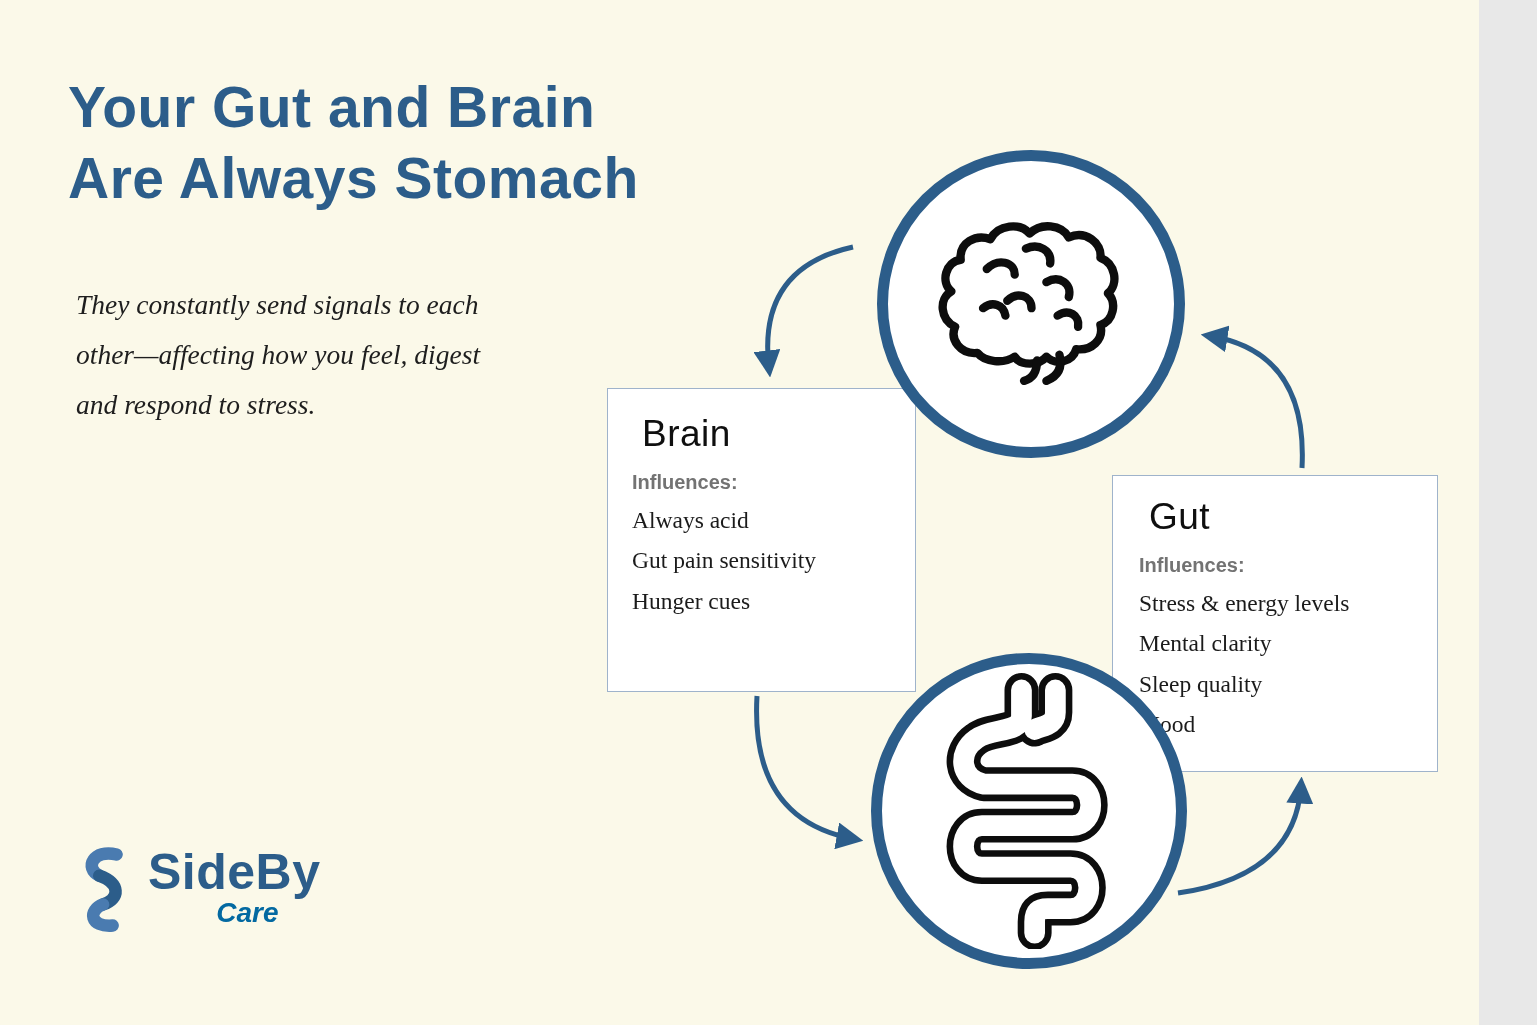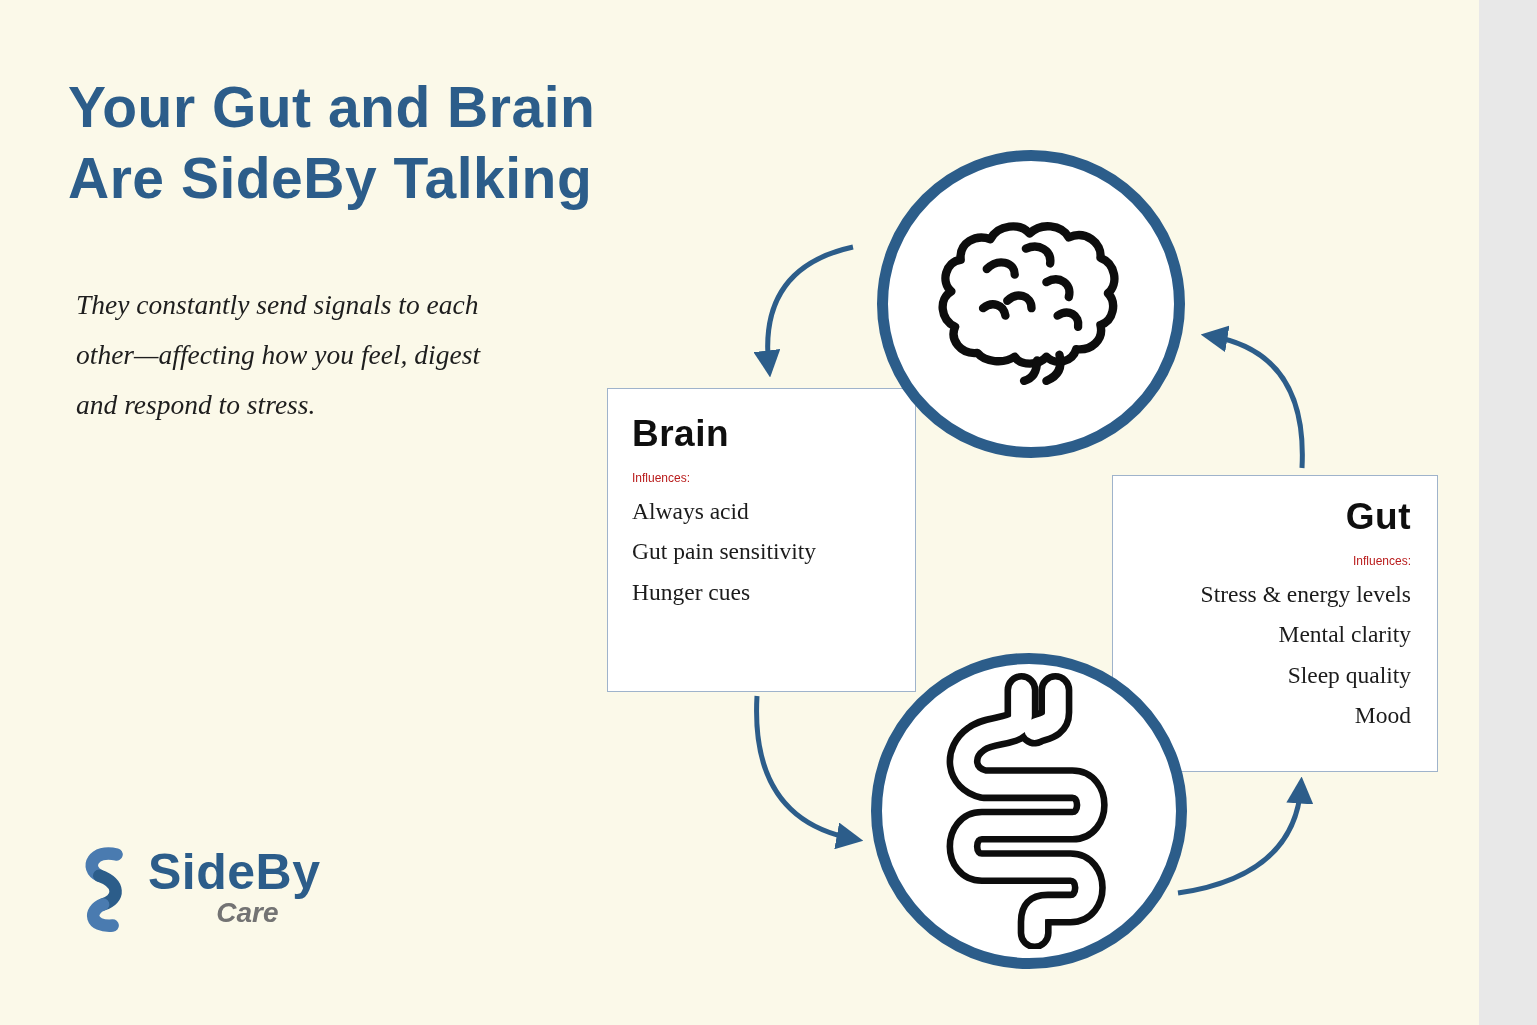--- a/index.html
+++ b/index.html
@@ -62,7 +62,7 @@
 
   <div class="title">
     <div>Your Gut and Brain</div>
-    <div>Are SideBy Talking</div>
+    <div>Are Always Stomach</div>
   </div>
 
   <p class="intro">They constantly send signals to each other—affecting how you feel, digest and respond to stress.</p>

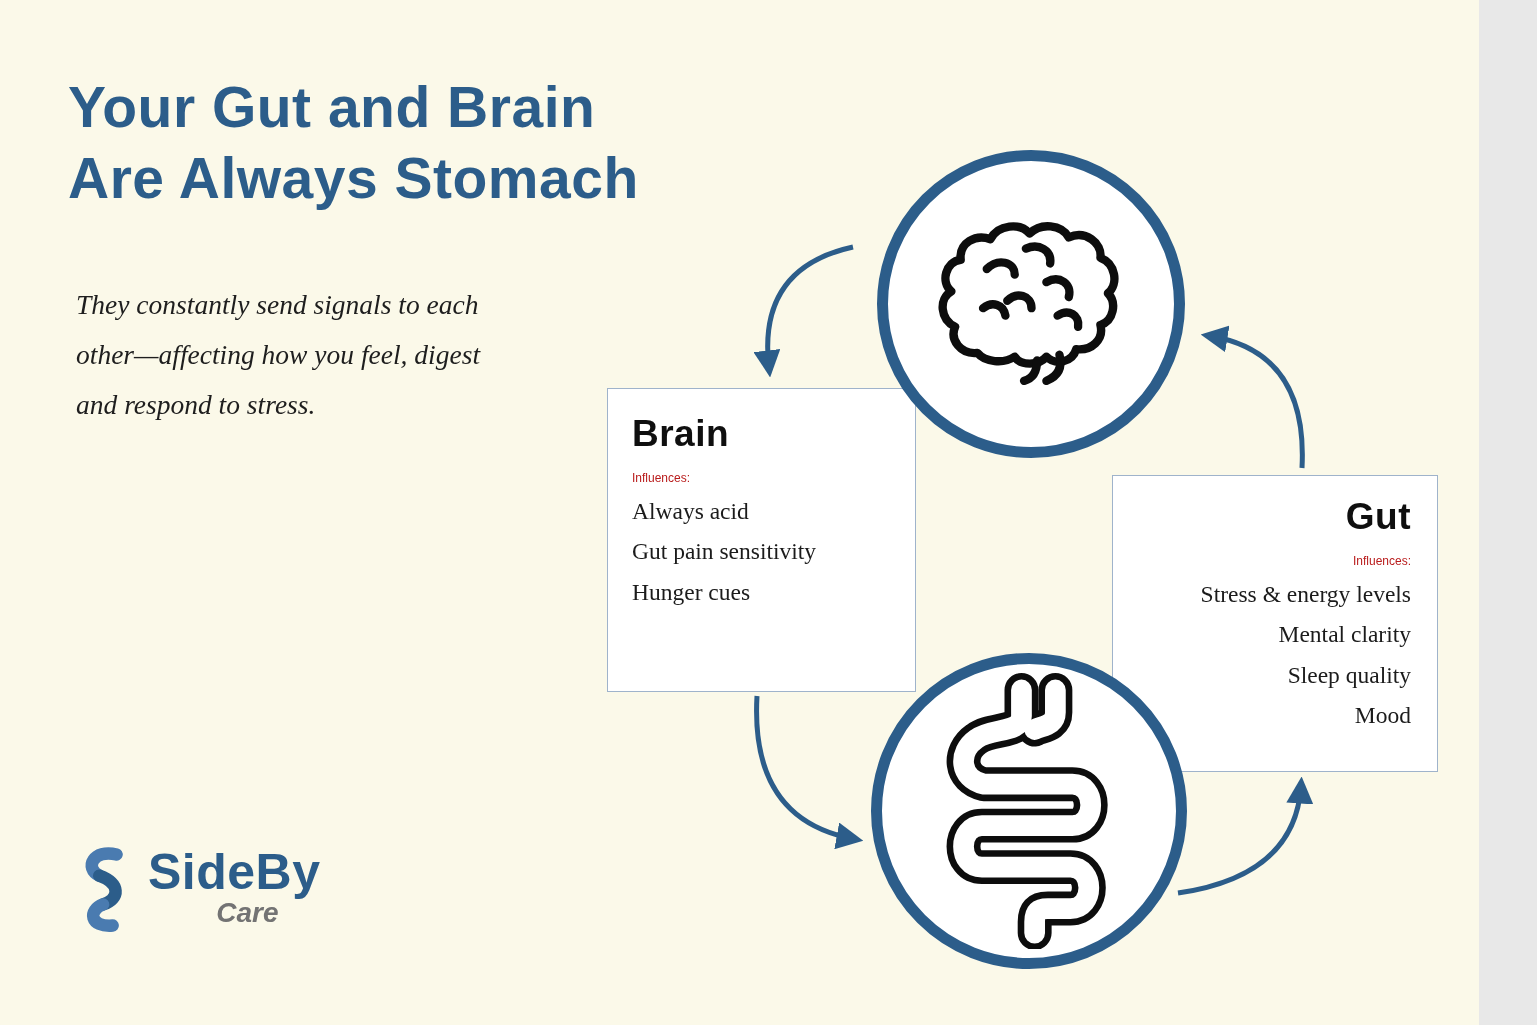--- a/index.html
+++ b/index.html
@@ -28,7 +28,7 @@
   }
   .brain-card { left:607px; top:388px; width:309px; height:304px; padding:18px 24px; }
   .gut-card   { left:1112px; top:475px; width:326px; height:297px; padding:14px 26px; text-align:right; }
-  .card-title { font-size:37px; font-weight:700; color:#0f0f0f; margin:6px 0 16px; letter-spacing:0.5px; }
+  .card-title { font-size:37px; font-weight:400; color:#0f0f0f; margin:6px 10px 16px; letter-spacing:0.5px; }
   .influences { font-size:12px; font-weight:400; color:#b91c1c; margin-bottom:6px; }
   .card ul { list-style:none; margin:0; padding:0;
     font-family:"Liberation Serif", serif; font-size:23.5px; color:#1b1b1b; }

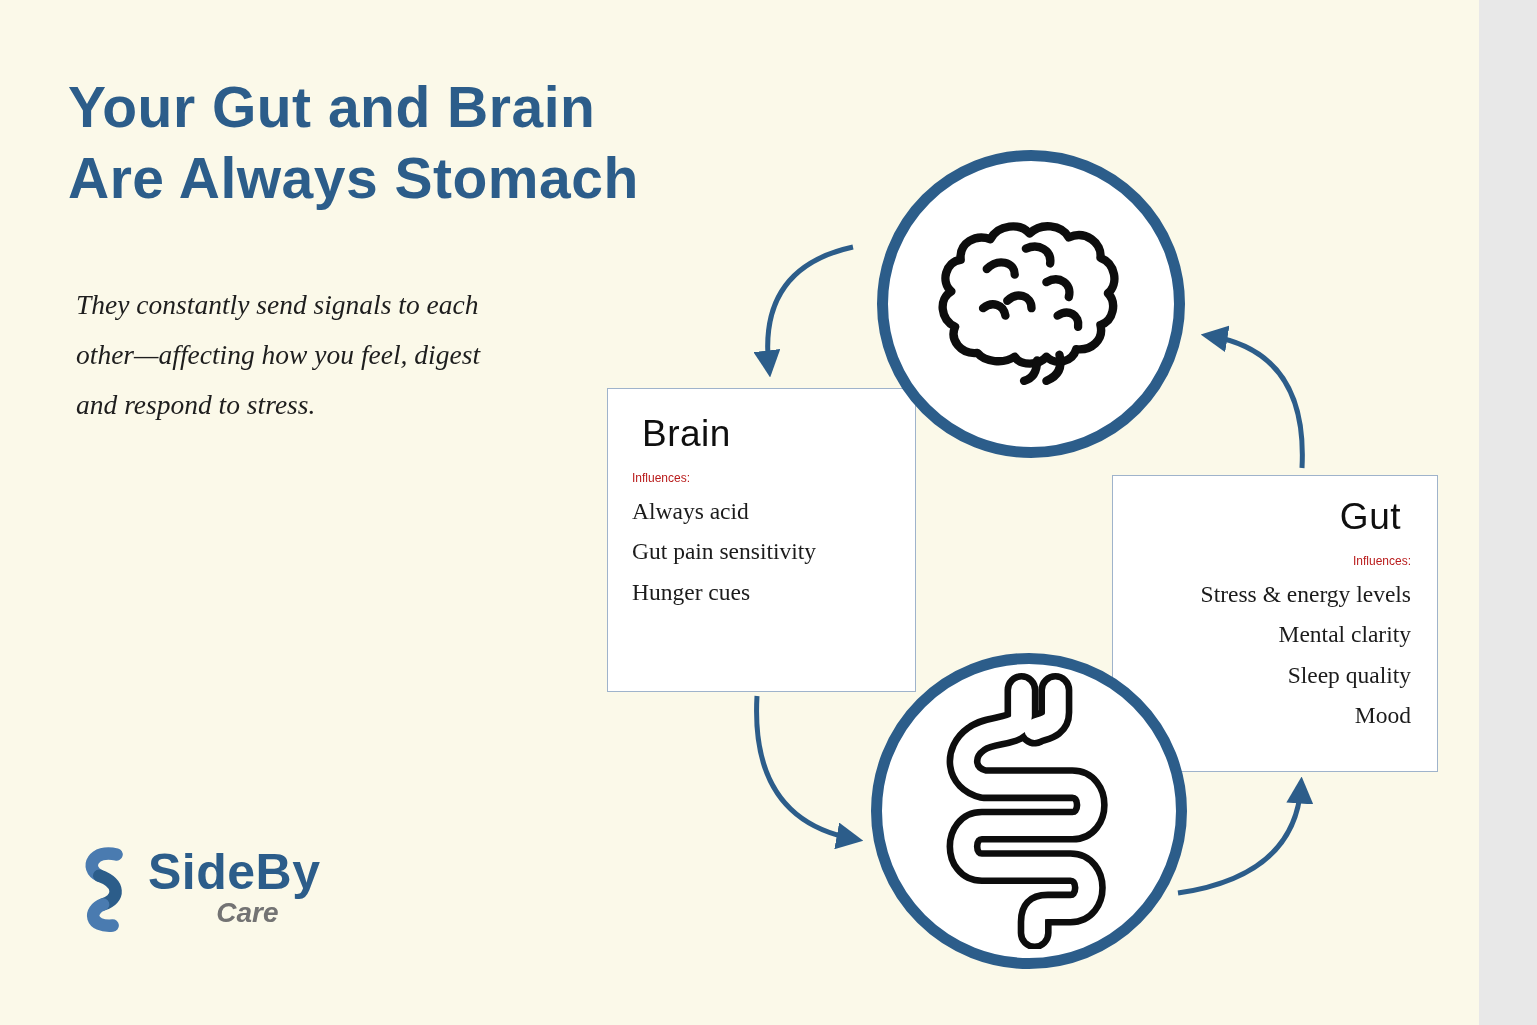--- a/index.html
+++ b/index.html
@@ -29,7 +29,7 @@
   .brain-card { left:607px; top:388px; width:309px; height:304px; padding:18px 24px; }
   .gut-card   { left:1112px; top:475px; width:326px; height:297px; padding:14px 26px; text-align:right; }
   .card-title { font-size:37px; font-weight:400; color:#0f0f0f; margin:6px 10px 16px; letter-spacing:0.5px; }
-  .influences { font-size:12px; font-weight:400; color:#b91c1c; margin-bottom:6px; }
+  .influences { font-size:20px; font-weight:700; color:#737373; margin-bottom:6px; }
   .card ul { list-style:none; margin:0; padding:0;
     font-family:"Liberation Serif", serif; font-size:23.5px; color:#1b1b1b; }
   .card li { line-height:1.72; }

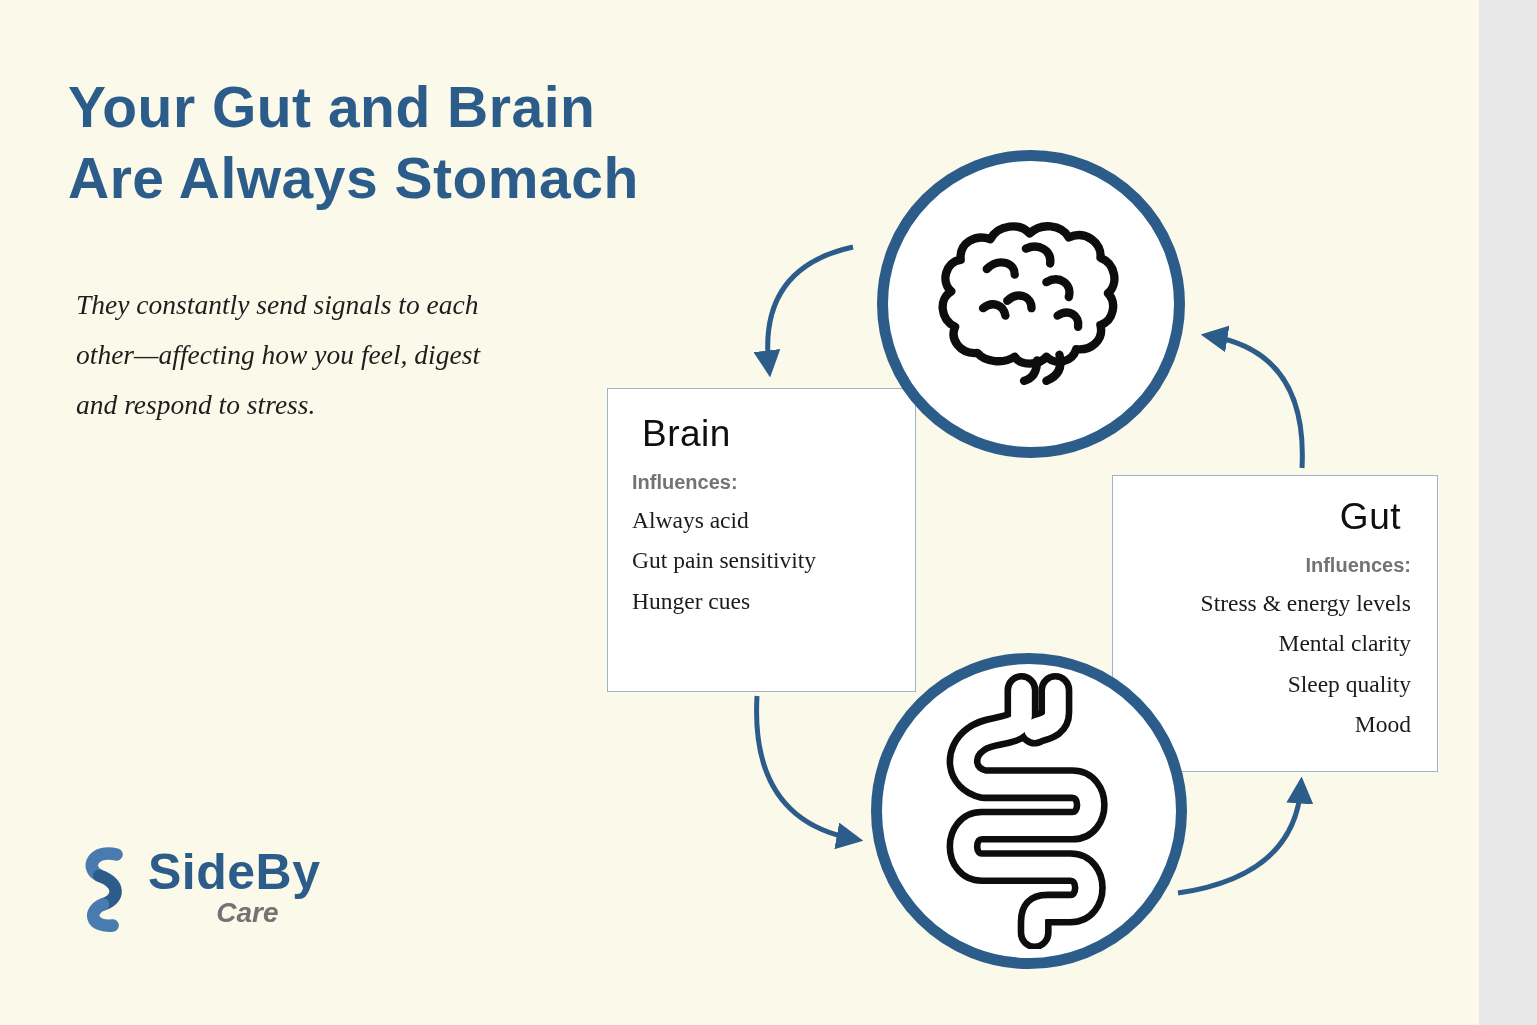--- a/index.html
+++ b/index.html
@@ -27,7 +27,7 @@
     border:1.5px solid #9FB3CB; box-sizing:border-box; z-index:2;
   }
   .brain-card { left:607px; top:388px; width:309px; height:304px; padding:18px 24px; }
-  .gut-card   { left:1112px; top:475px; width:326px; height:297px; padding:14px 26px; text-align:right; }
+  .gut-card   { left:1112px; top:475px; width:326px; height:297px; padding:14px 26px; }
   .card-title { font-size:37px; font-weight:400; color:#0f0f0f; margin:6px 10px 16px; letter-spacing:0.5px; }
   .influences { font-size:20px; font-weight:700; color:#737373; margin-bottom:6px; }
   .card ul { list-style:none; margin:0; padding:0;

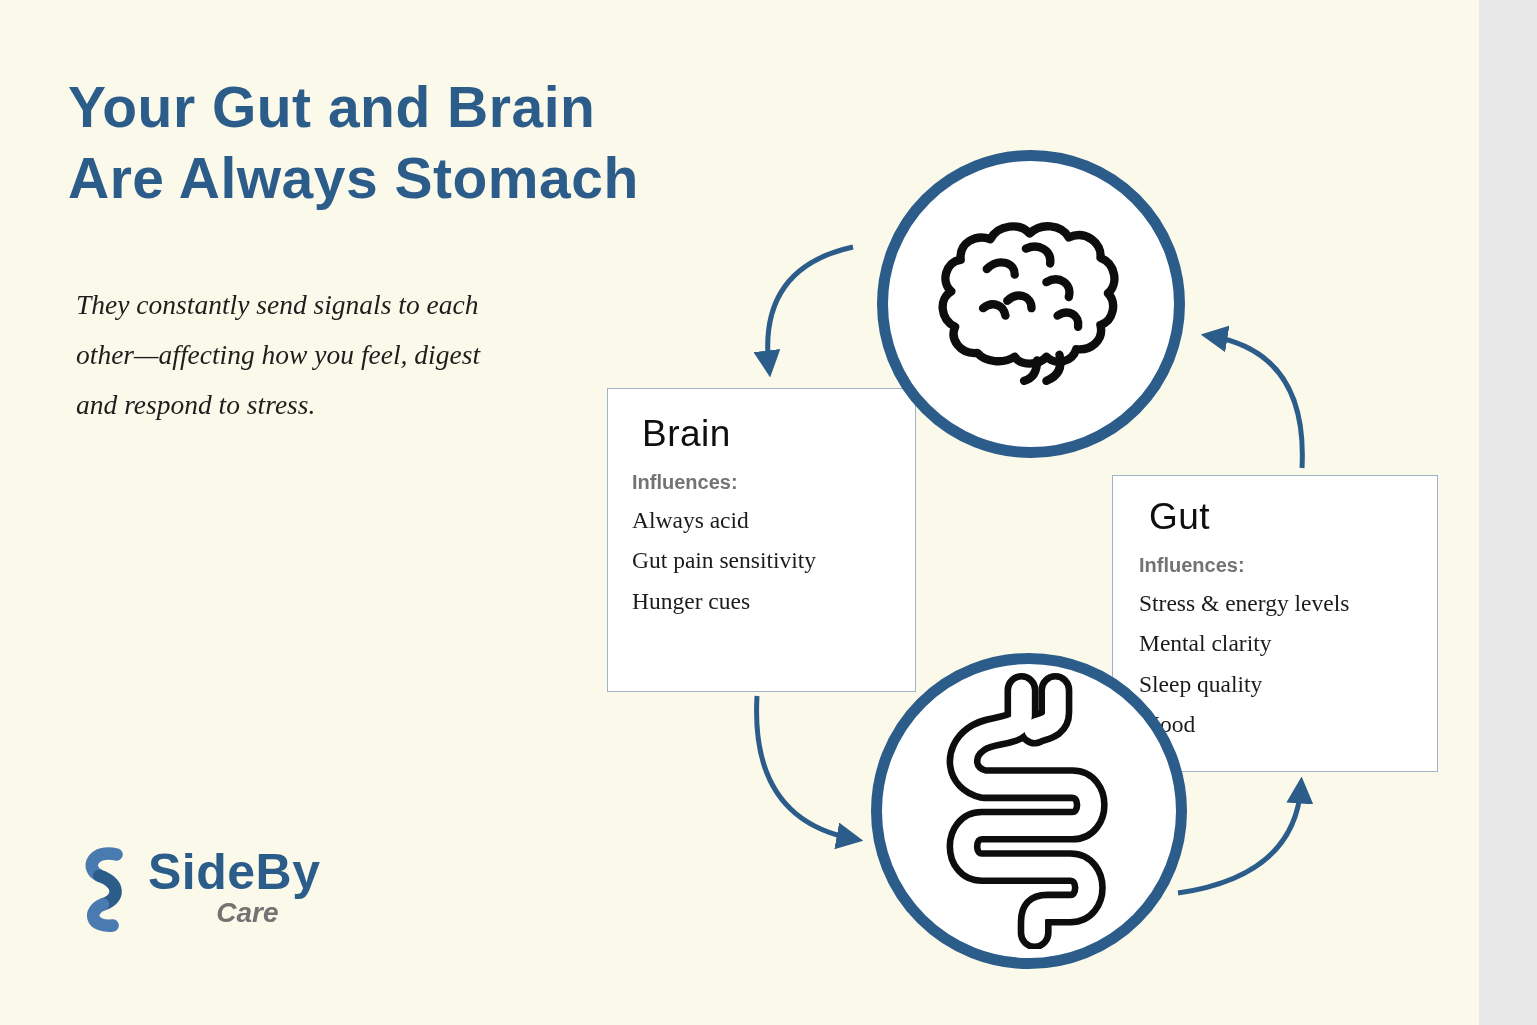--- a/index.html
+++ b/index.html
@@ -51,7 +51,7 @@
   .logo { position:absolute; left:76px; top:843px; display:flex; align-items:flex-start; gap:14px; z-index:1; }
   .logo-text .brand { font-size:50px; font-weight:700; color:#2C5D8A; letter-spacing:0.5px;text-align:right; }
   .logo-text .sub {
-    font-size:28px; font-style:italic; font-weight:600; color:#737373;
+    font-size:28px; font-style:italic; font-weight:600; color:#0369a1;
     text-align:right; padding-right:42px; margin-top:-4px;
   }
 </style>

